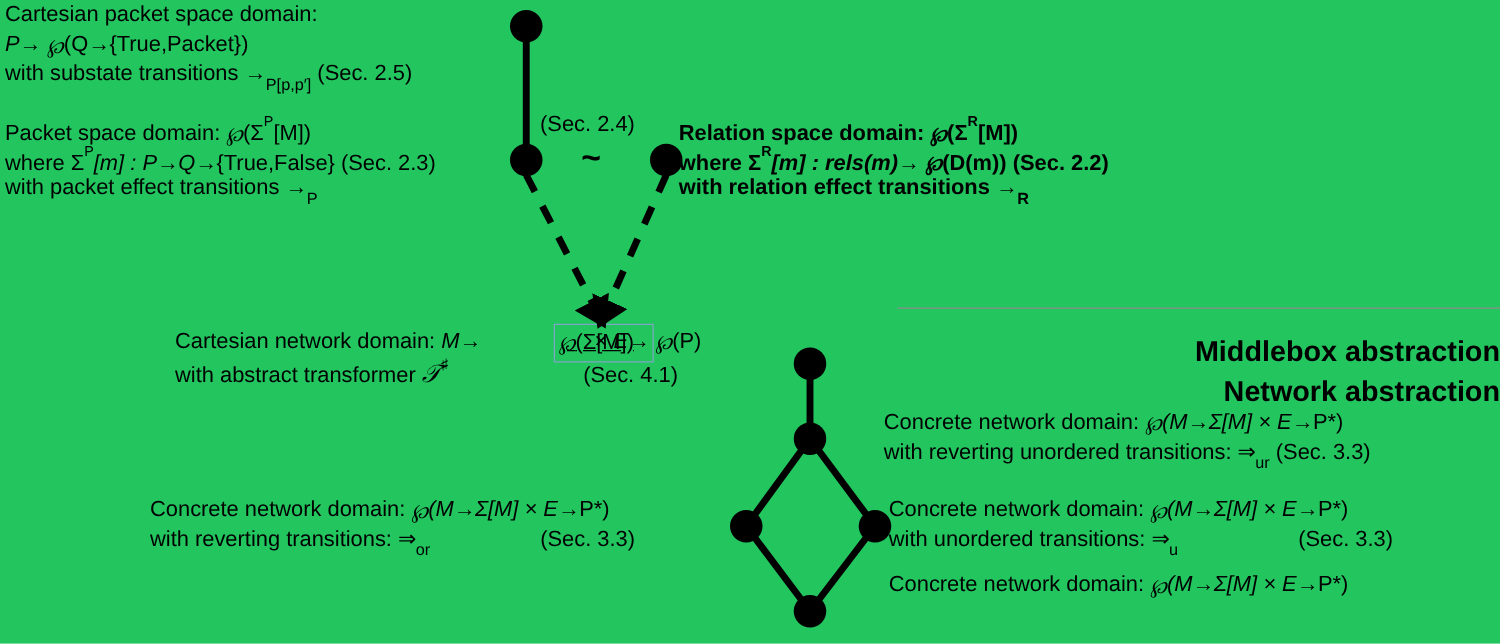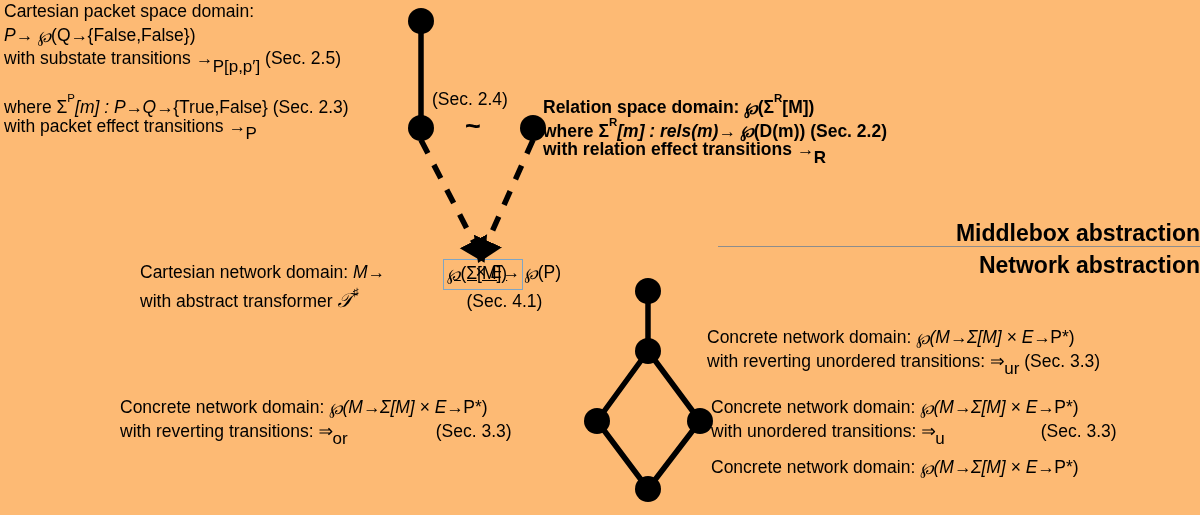--- a/index.html
+++ b/index.html
@@ -16,7 +16,7 @@
     width: 1200px;
     height: 515px;
     overflow: hidden;
-    background: #fdba74;
+    background: #22c55e;
   }
   .txt {
     position: absolute;

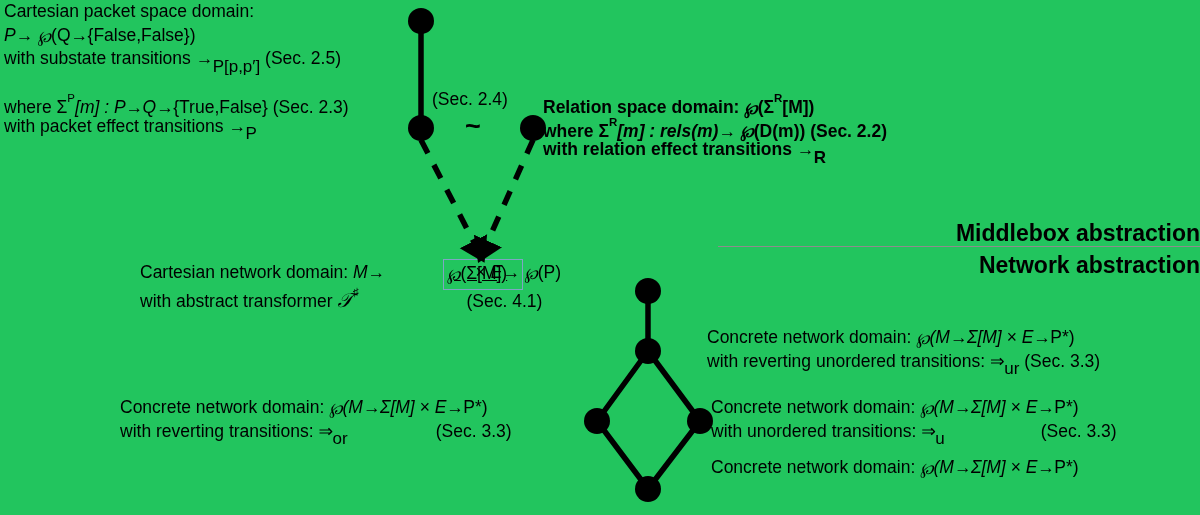--- a/index.html
+++ b/index.html
@@ -101,7 +101,7 @@
   <div class="blk" style="left:4px; top:0px;">
     <div class="ln">Cartesian packet space domain:</div>
     <div class="ln">
-      <i class="it">P</i><span class="arr">→</span><span class="sp"></span><span class="pw">℘</span><span>(Q</span><span class="arr">→</span><span>{False,False})</span>
+      <i class="it">P</i><span class="arr">→</span><span class="sp"></span><span class="pw">℘</span><span>(Q</span><span class="arr">→</span><span>{True,Packet})</span>
     </div>
     <div class="ln">
       <span>with substate transitions </span><span class="arr">→</span><span class="sub">P[p,p′]</span><span> (Sec. 2.5)</span>

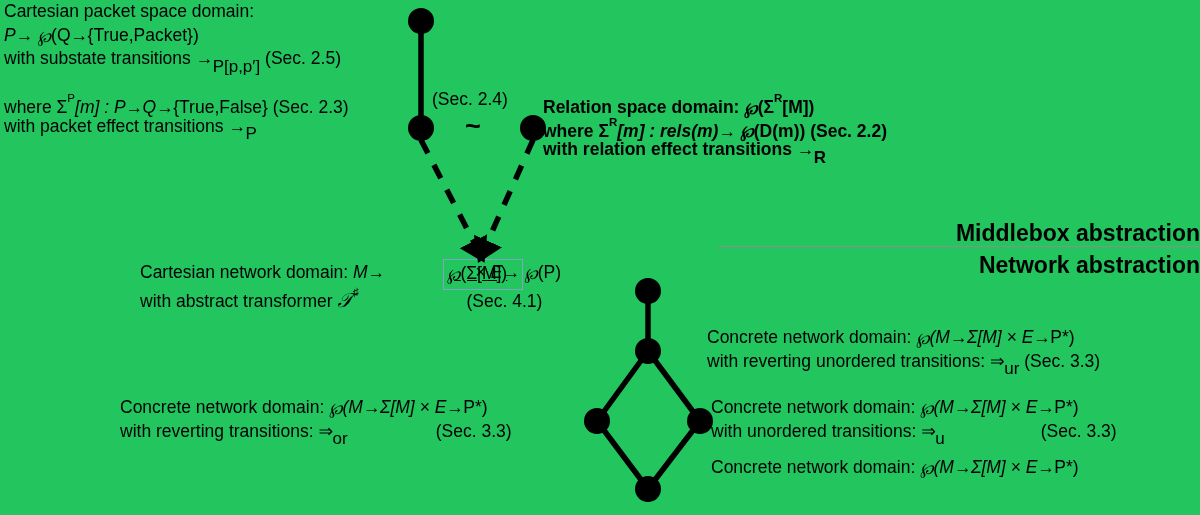--- a/index.html
+++ b/index.html
@@ -41,7 +41,7 @@
     top: 1px;
   }
   .sub {
-    font-size: 17px;
+    font-size: 13px;
     vertical-align: sub;
     position: relative;
     top: 3px;

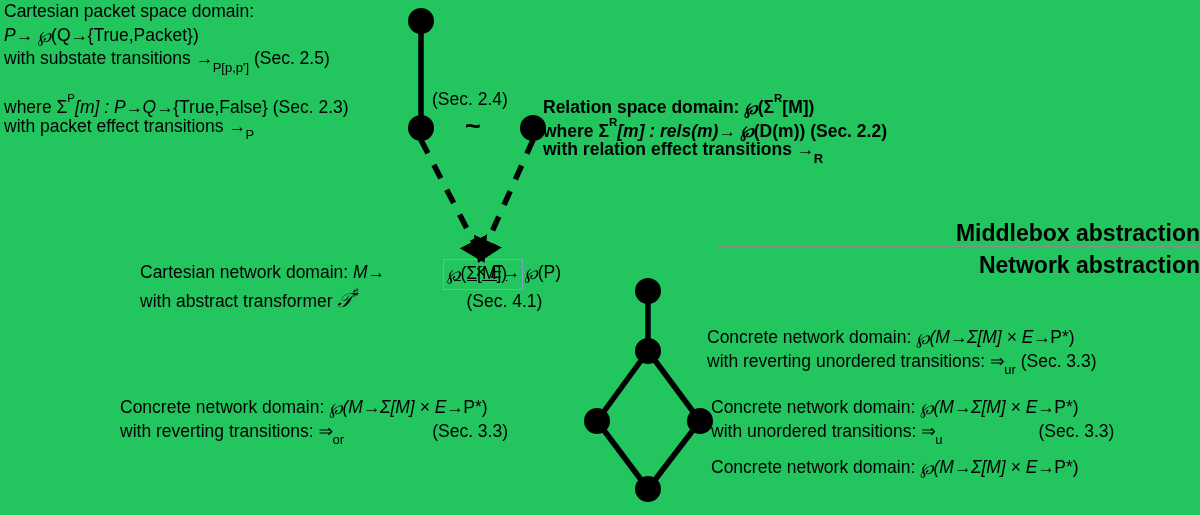--- a/index.html
+++ b/index.html
@@ -109,6 +109,9 @@
   </div>
 
   <div class="blk" style="left:4px; top:91px;">
+    <div class="ln">
+      <span>Packet space domain: </span><span class="pw">℘</span><span>(Σ</span><span class="sup">P</span><span>[M])</span>
+    </div>
     <div class="ln">
       <span>where Σ</span><span class="sup">P</span><i class="it">[m] : P</i><span class="arr">→</span><i class="it">Q</i><span class="arr">→</span><span>{True,False} (Sec. 2.3)</span>
     </div>

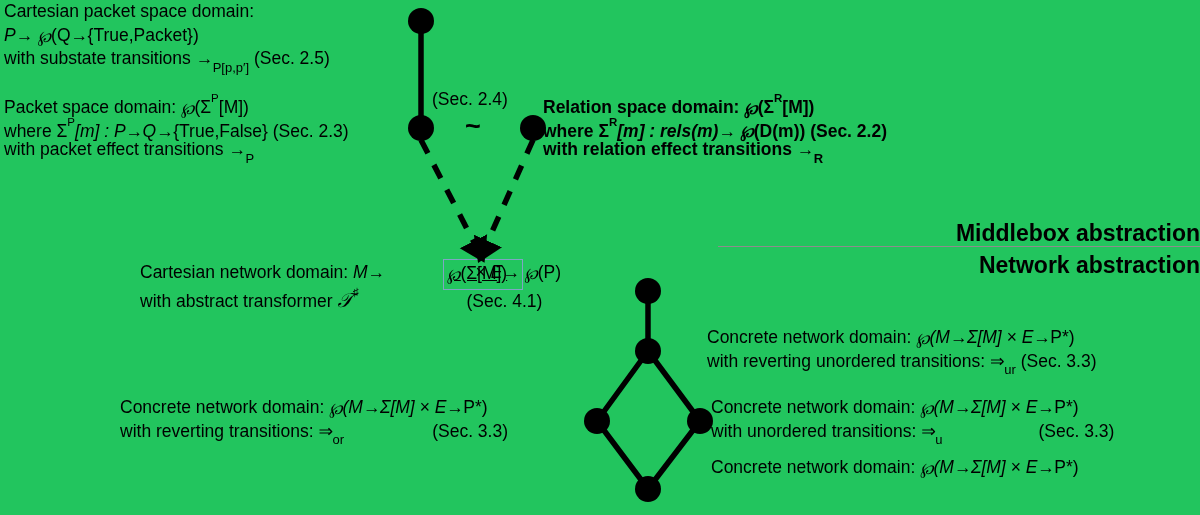--- a/index.html
+++ b/index.html
@@ -86,6 +86,7 @@
     font-weight: bold;
     white-space: nowrap;
     text-align: right;
+    margin-top: 48px;
   }
   .scriptT {
     font-family: "DejaVu Serif", serif;

